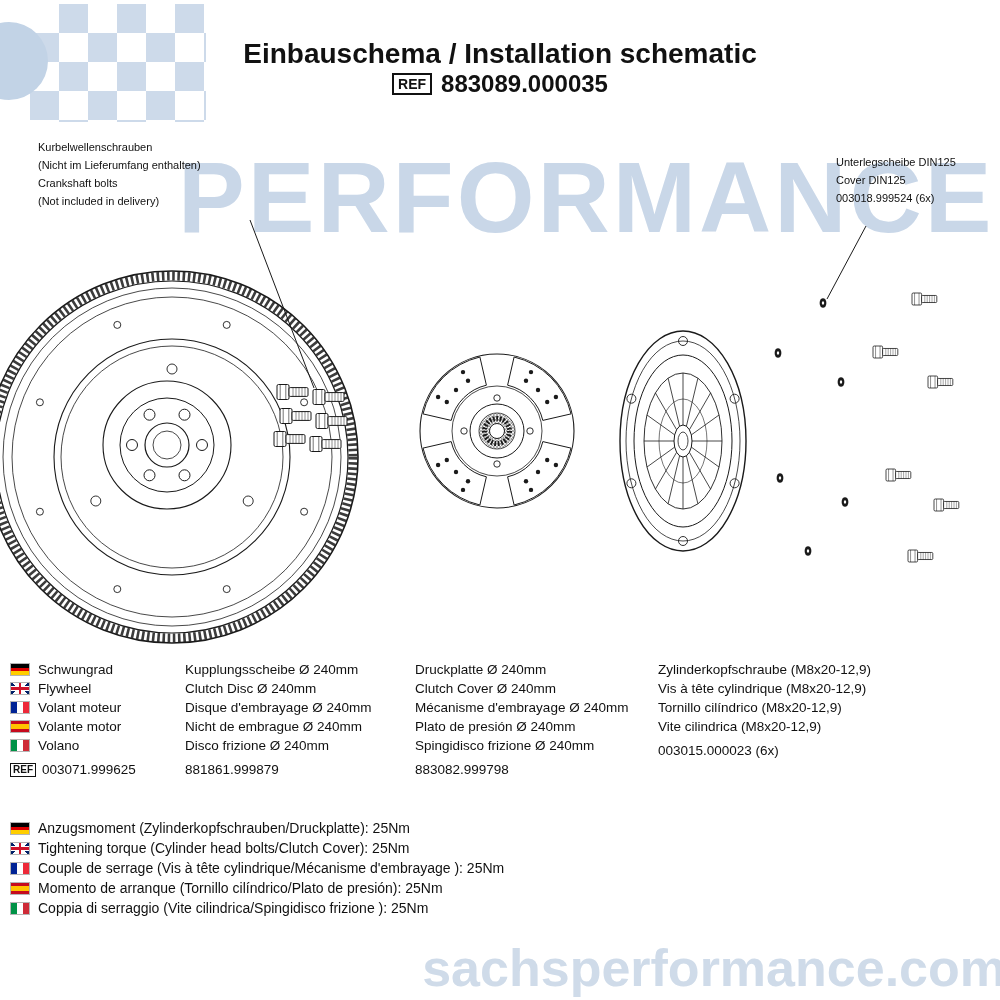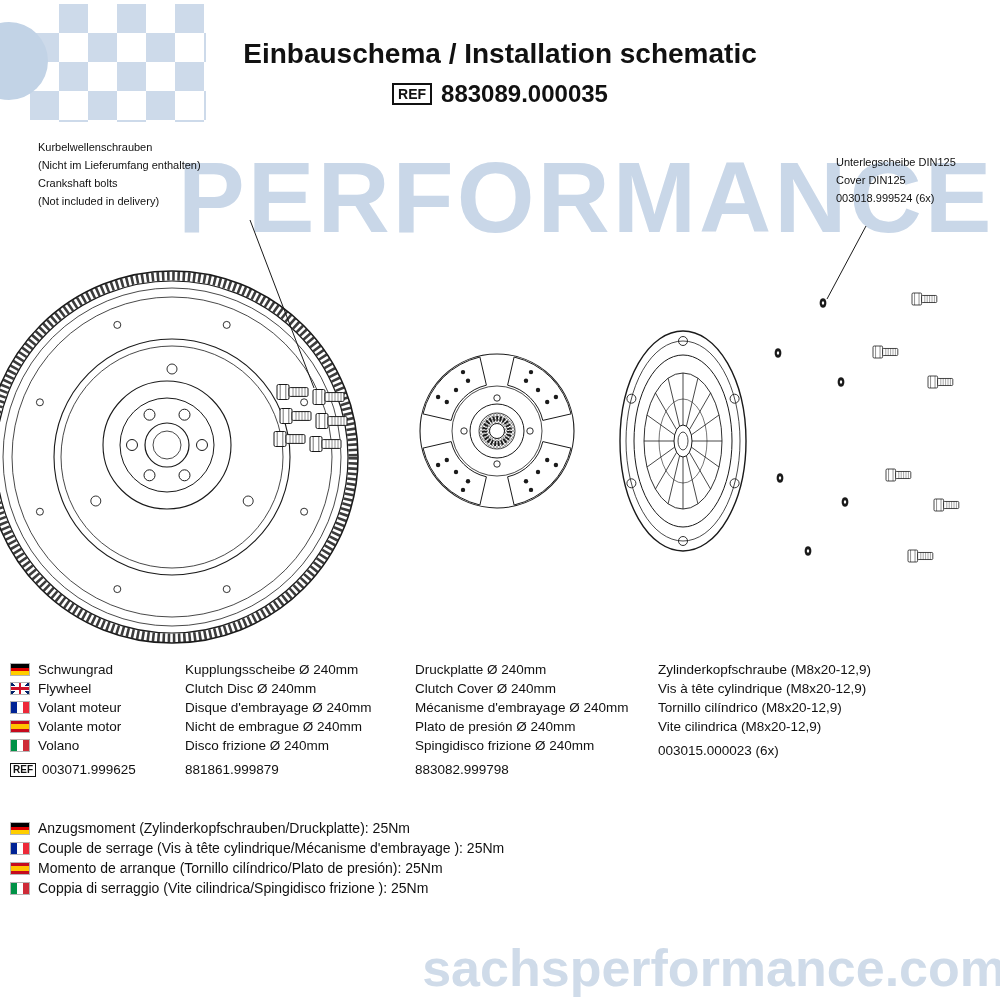--- a/index.html
+++ b/index.html
@@ -23,7 +23,7 @@
   
   .title { position:absolute; left:0; right:0; top:38px; text-align:center;
            font-size:28px; font-weight:bold; z-index:2; }
-  .ref-line { position:absolute; left:0; right:0; top:80px; text-align:center; z-index:2; }
+  .ref-line { position:absolute; left:0; right:0; top:70px; text-align:center; z-index:2; }
   .ref-box { display:inline-block; border:2px solid #111; font-size:14px; font-weight:bold;
              padding:0 4px; line-height:18px; vertical-align:3px; margin-right:9px; }
   .ref-number { font-size:24px; font-weight:bold; }

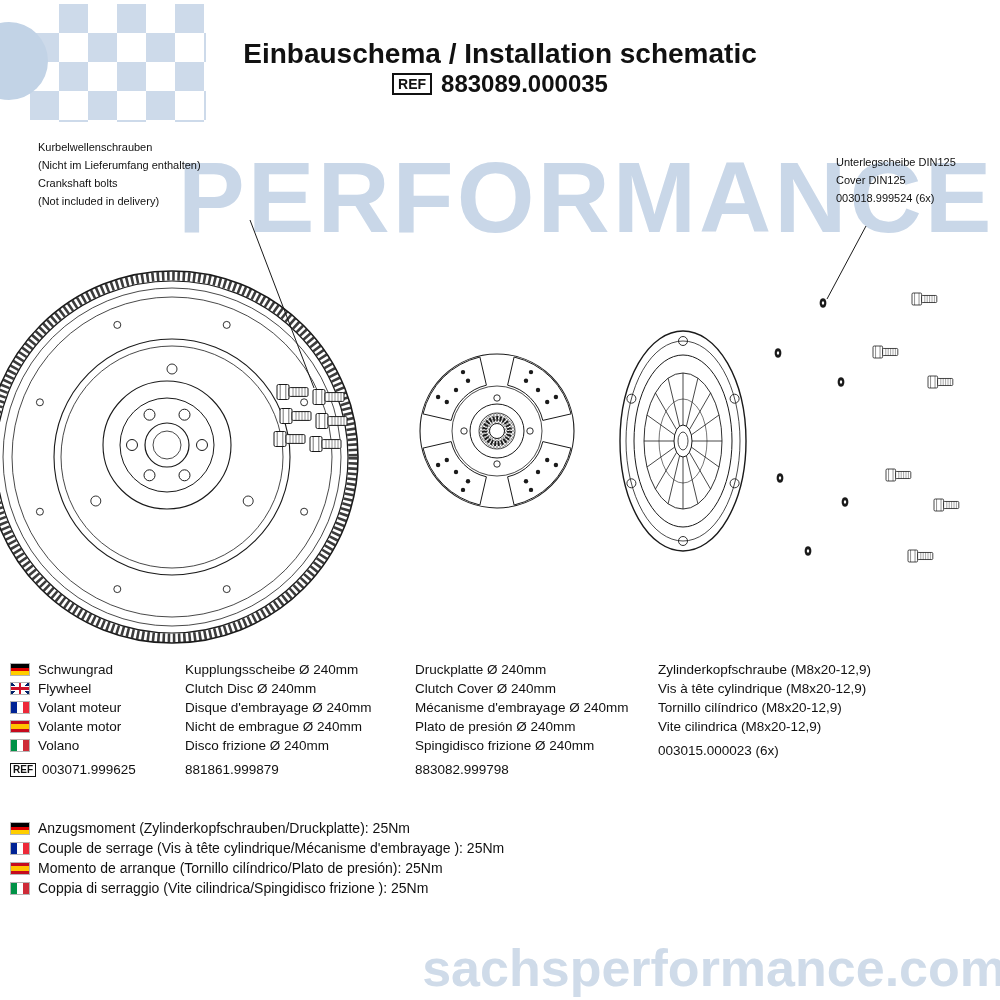--- a/index.html
+++ b/index.html
@@ -340,6 +340,10 @@
       <span>Anzugsmoment (Zylinderkopfschrauben/Druckplatte): 25Nm</span>
     </div>
     <div class="torque-row">
+      <span class="flag flag-gb"></span>
+      <span>Tightening torque (Cylinder head bolts/Clutch Cover): 25Nm</span>
+    </div>
+    <div class="torque-row">
       <span class="flag flag-fr"></span>
       <span>Couple de serrage (Vis à tête cylindrique/Mécanisme d'embrayage ): 25Nm</span>
     </div>

